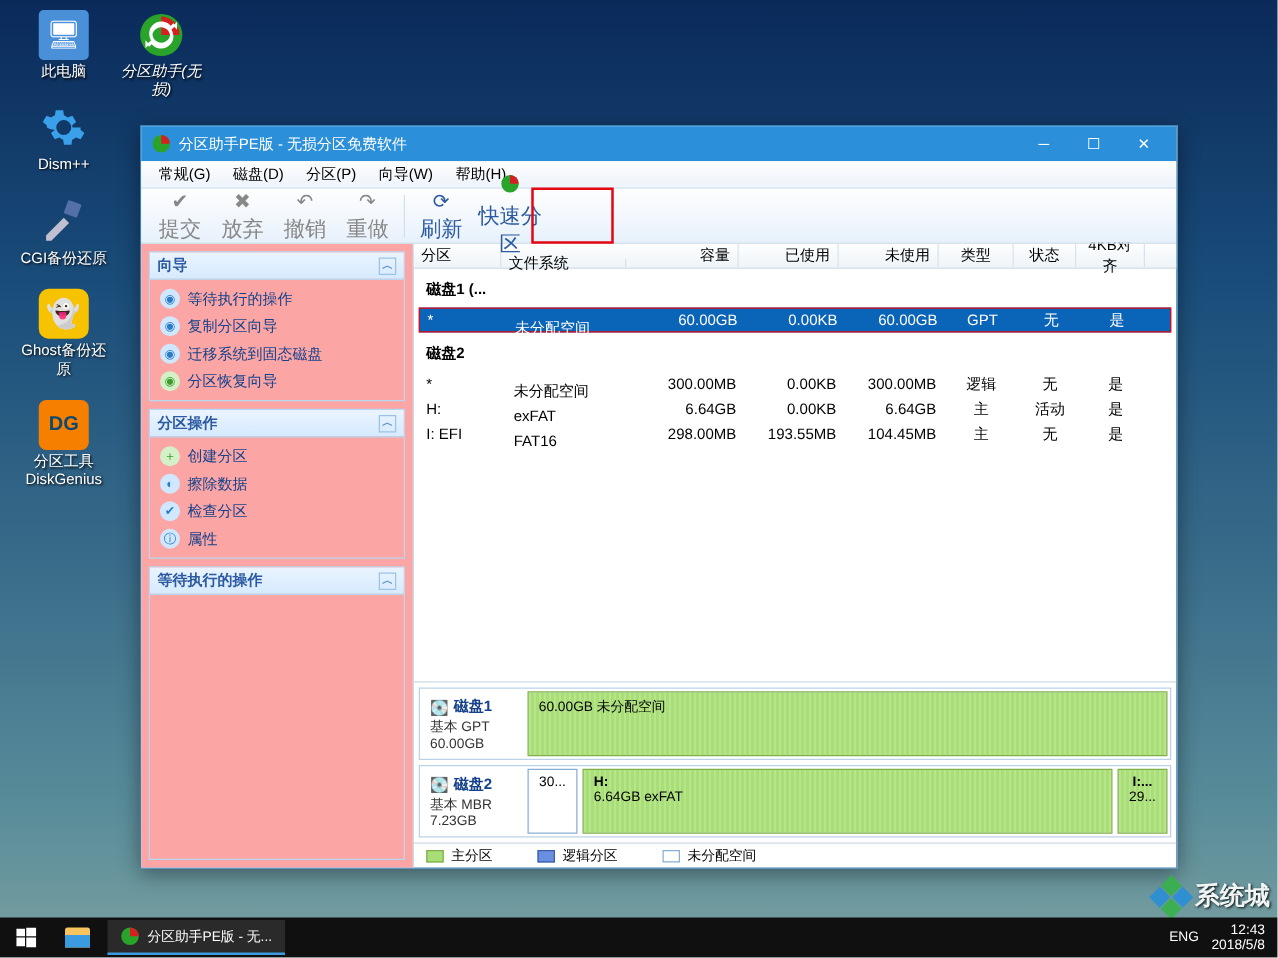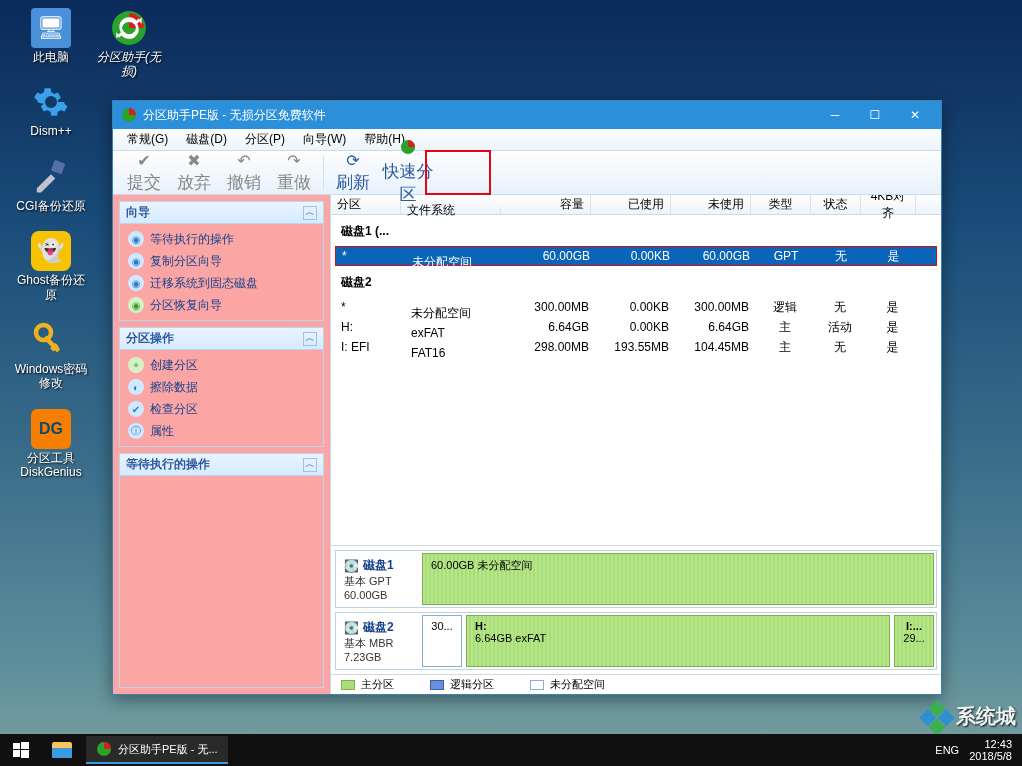--- a/index.html
+++ b/index.html
@@ -170,16 +170,6 @@
     <div class="lbl">Ghost备份还原</div>
   </div>
   <div class="dicon">
-    <div class="ic" style="color:#f7c200;font-size:30px;">
-       <svg width="36" height="36" viewBox="0 0 24 24" fill="#f0b020">
-          <circle cx="7" cy="7" r="5" fill="none" stroke="#f0b020" stroke-width="3"></circle>
-          <rect x="9" y="9" width="13" height="3" transform="rotate(45 9 9)"></rect>
-          <rect x="15" y="14" width="3" height="5" transform="rotate(45 15 14)"></rect>
-        </svg>
-    </div>
-    <div class="lbl">Windows密码修改</div>
-  </div>
-  <div class="dicon">
     <div class="ic" style="background:#f77f00;border-radius:6px;color:#0c4a6e;font-weight:bold;font-size:16px;">DG</div>
     <div class="lbl">分区工具DiskGenius</div>
   </div>

